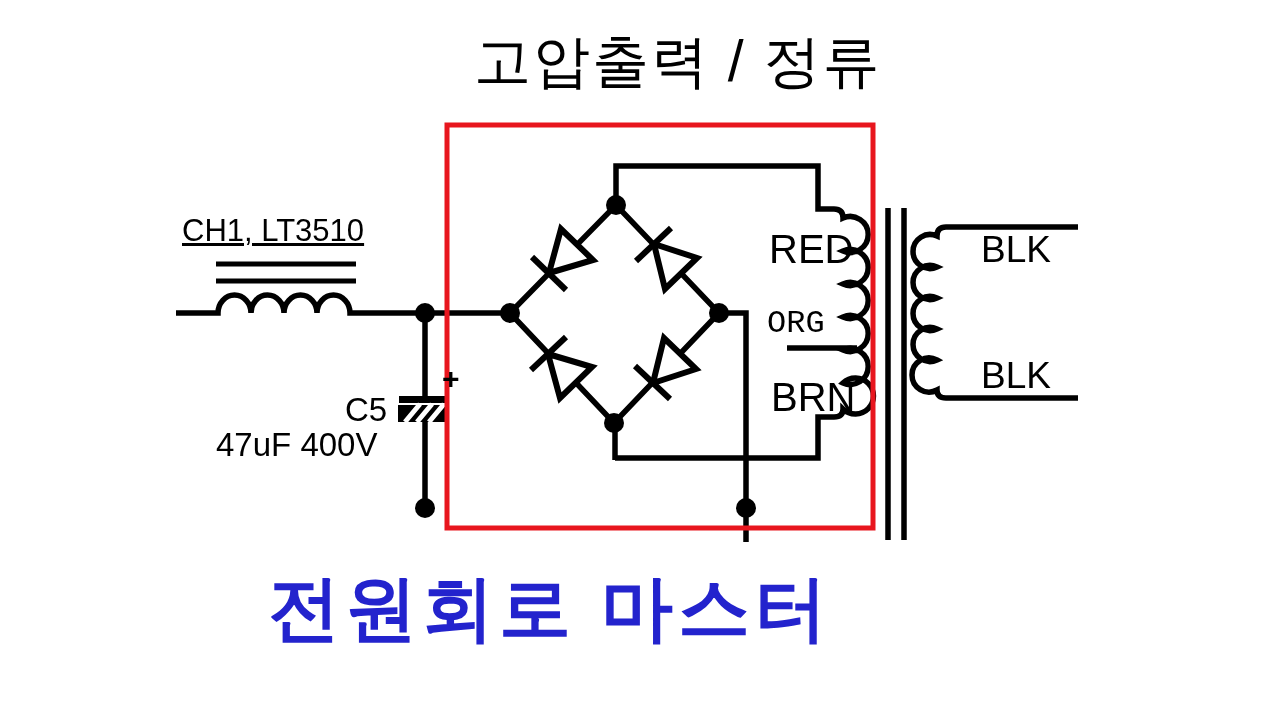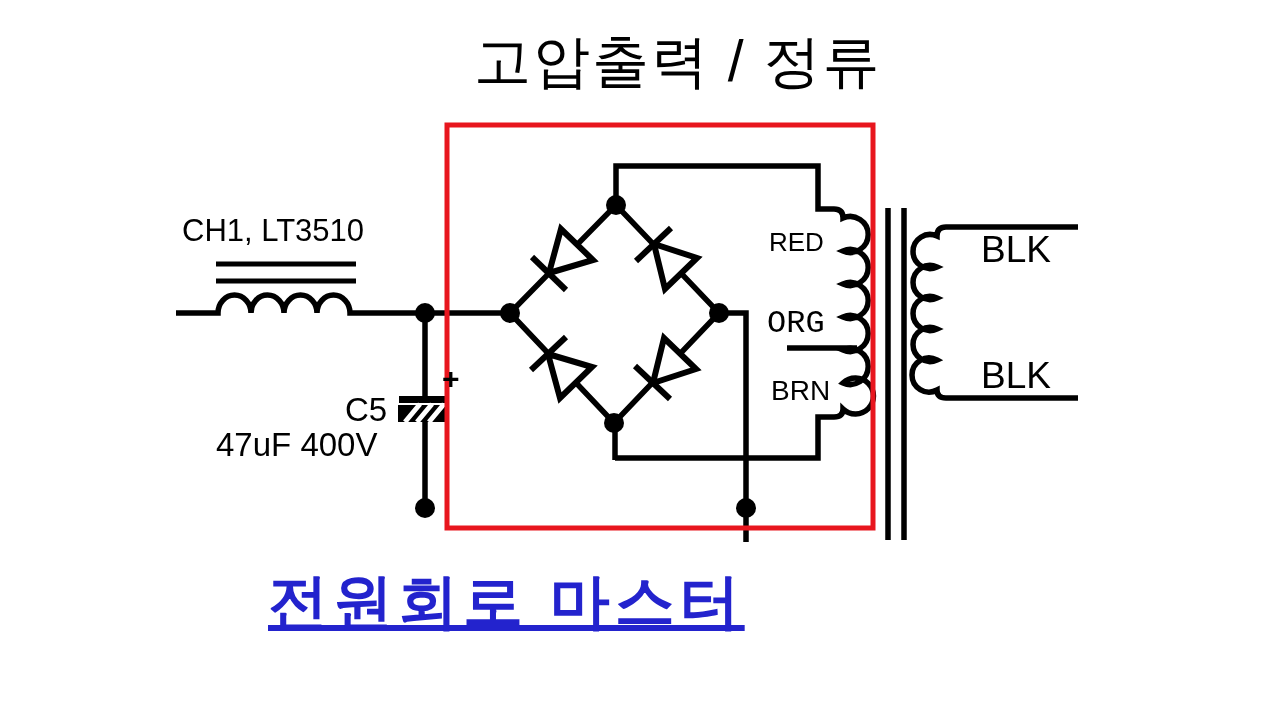--- a/index.html
+++ b/index.html
@@ -12,7 +12,7 @@
   .title{left:474px;top:33px;font-size:57px;letter-spacing:2px;}
   .caption{left:268px;top:572px;font-size:60px;font-weight:bold;letter-spacing:5px;
            color:var(--caption-blue,#2323cd);text-decoration:underline;}
-  .ind{left:182px;top:215px;font-size:31px;}
+  .ind{left:182px;top:215px;font-size:31px;text-decoration:underline;}
   .diodes{left:321px;top:168px;font-size:34px;}
   .capname{left:345px;top:393px;font-size:33px;}
   .capval{left:216px;top:428px;font-size:33px;}

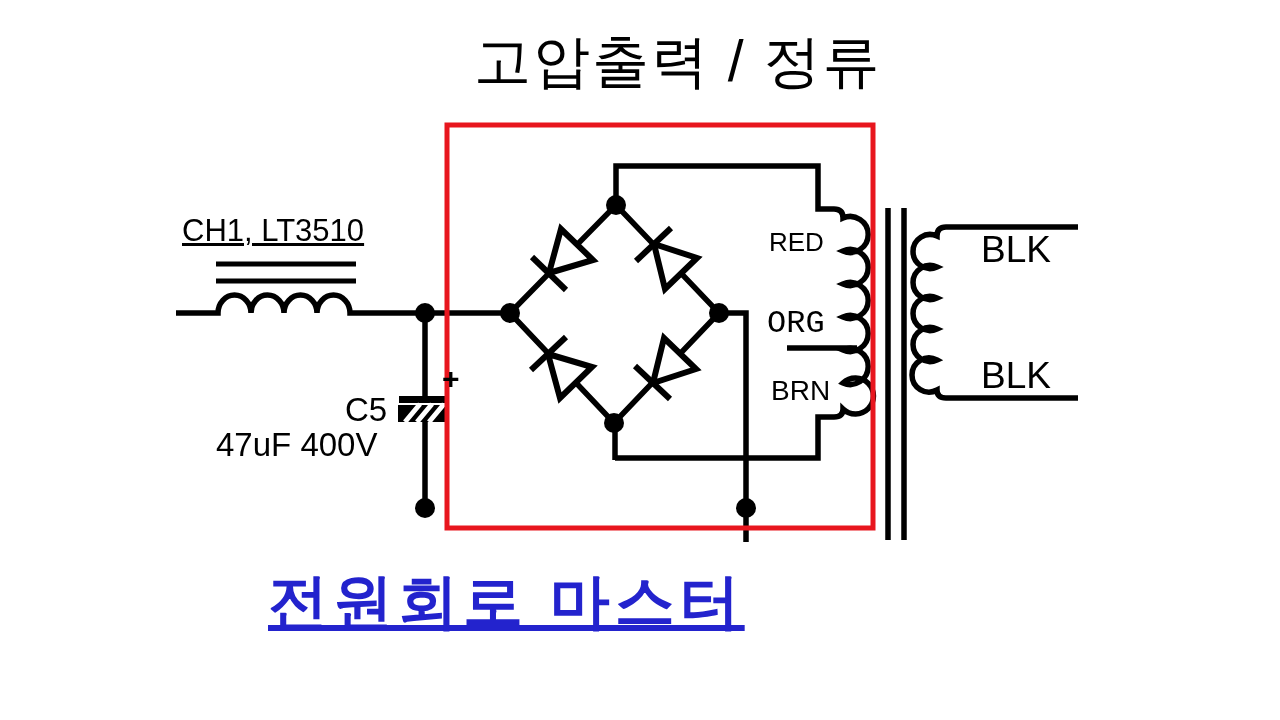--- a/index.html
+++ b/index.html
@@ -17,7 +17,7 @@
   .capname{left:345px;top:393px;font-size:33px;}
   .capval{left:216px;top:428px;font-size:33px;}
   .plus{left:442px;top:364px;font-size:30px;font-weight:bold;}
-  .red{left:769px;top:229px;font-size:26px;}
+  .red{left:769px;top:229px;font-size:40px;}
   .org{left:767px;top:308px;font-size:32px;font-family:Liberation Mono, monospace;}
   .brn{left:771px;top:377px;font-size:28px;}
   .blk1{left:981px;top:231px;font-size:37px;}

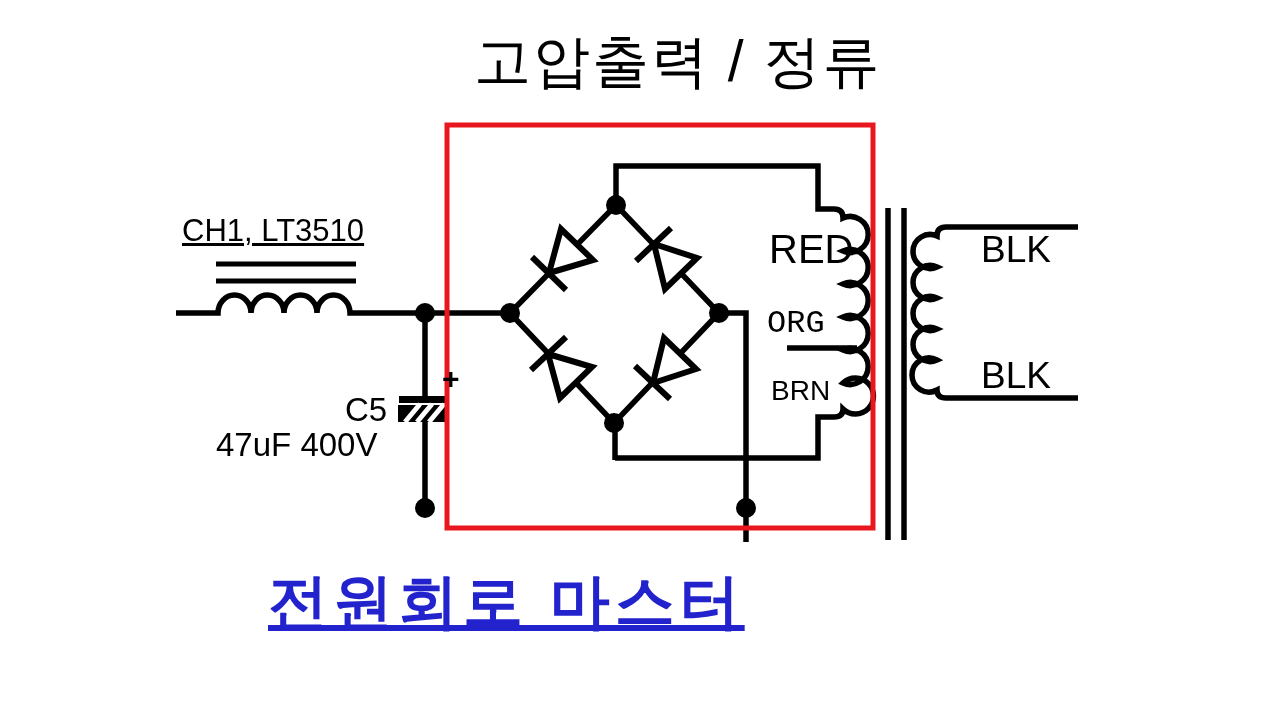--- a/index.html
+++ b/index.html
@@ -19,7 +19,7 @@
   .plus{left:442px;top:364px;font-size:30px;font-weight:bold;}
   .red{left:769px;top:229px;font-size:40px;}
   .org{left:767px;top:308px;font-size:32px;font-family:Liberation Mono, monospace;}
-  .brn{left:771px;top:377px;font-size:28px;}
+  .brn{left:771px;top:377px;font-size:40px;}
   .blk1{left:981px;top:231px;font-size:37px;}
   .blk2{left:981px;top:357px;font-size:37px;}
   .wire{stroke:#000;stroke-width:5.5;fill:none;}

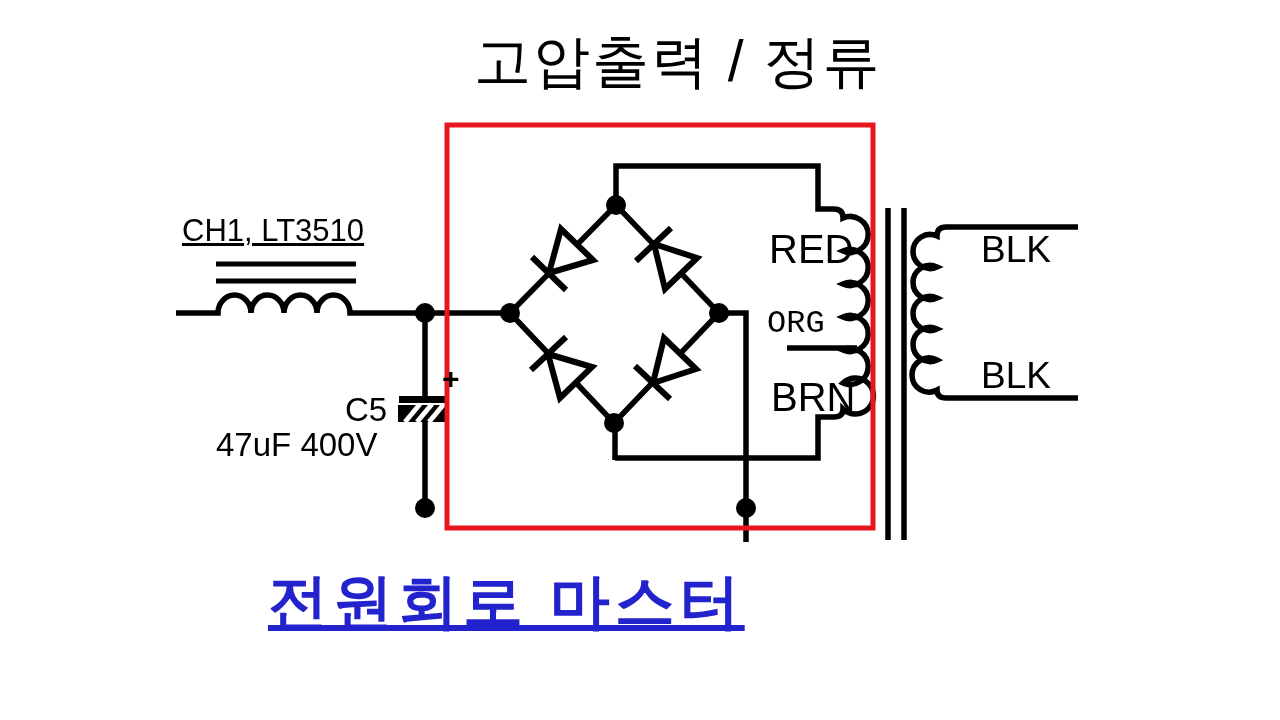--- a/index.html
+++ b/index.html
@@ -10,8 +10,8 @@
   .canvas svg{position:absolute;left:0;top:0;}
   .lbl{position:absolute;white-space:nowrap;line-height:1;color:#000;}
   .title{left:474px;top:33px;font-size:57px;letter-spacing:2px;}
-  .caption{left:268px;top:572px;font-size:60px;font-weight:bold;letter-spacing:5px;
-           color:var(--caption-blue,#2323cd);text-decoration:underline;}
+  .caption{left:268px;top:572px;font-size:72px;font-weight:bold;letter-spacing:5px;
+           color:var(--caption-blue,#2323cd);}
   .ind{left:182px;top:215px;font-size:31px;text-decoration:underline;}
   .diodes{left:321px;top:168px;font-size:34px;}
   .capname{left:345px;top:393px;font-size:33px;}

